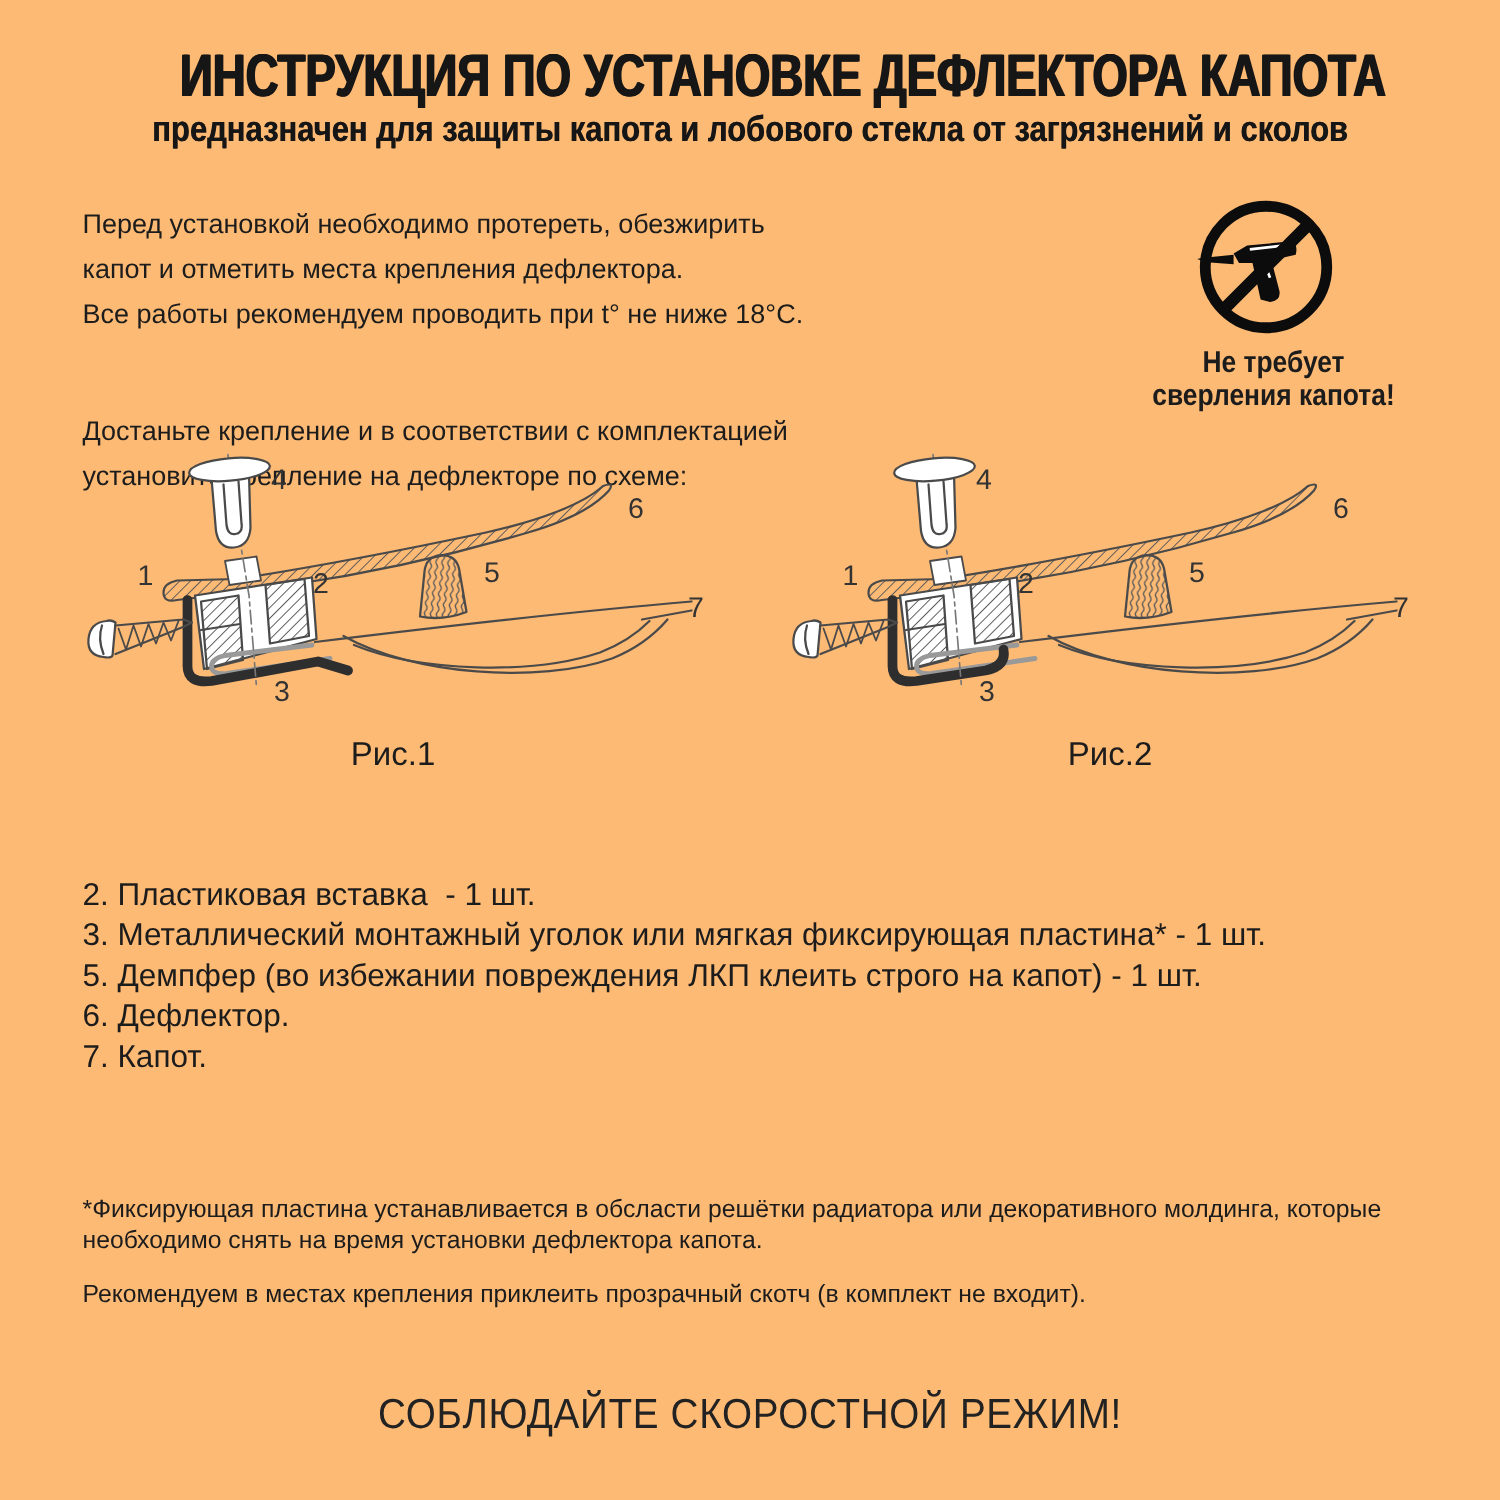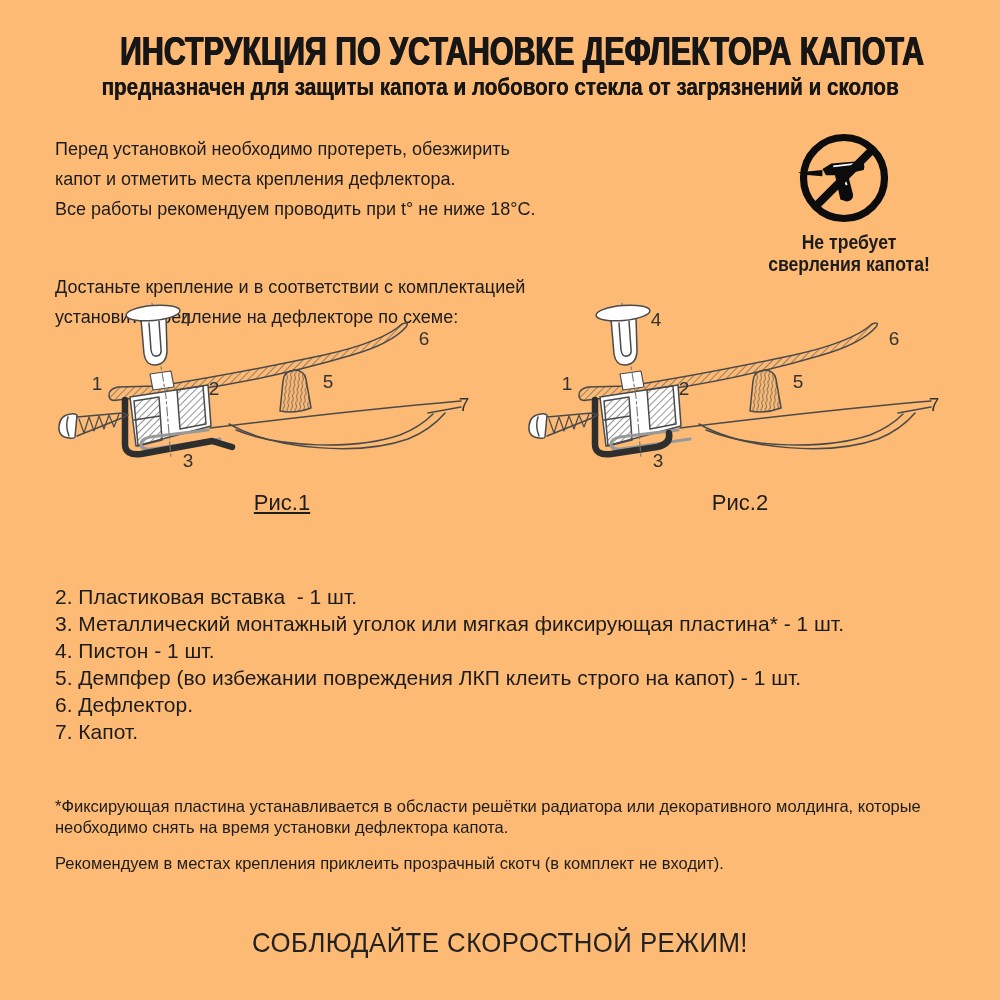--- a/index.html
+++ b/index.html
@@ -20,7 +20,7 @@
   .figwrap{top:297px;width:460px;height:185px;}
   .fig1{left:40px;} .fig2{left:510px;}
   .figcap{top:490px;width:460px;text-align:center;font-size:22px;}
-  .figcap1{left:52px;text-decoration:underline;} .figcap2{left:510px;}
+  .figcap1{left:32px;} .figcap2{left:510px;}
   .kit-head{top:531px;left:55px;font-size:21.5px;line-height:27px;}
   .kit-list{top:583px;left:55px;width:910px;}
   .kit-item{font-size:21px;line-height:27px;white-space:pre;}

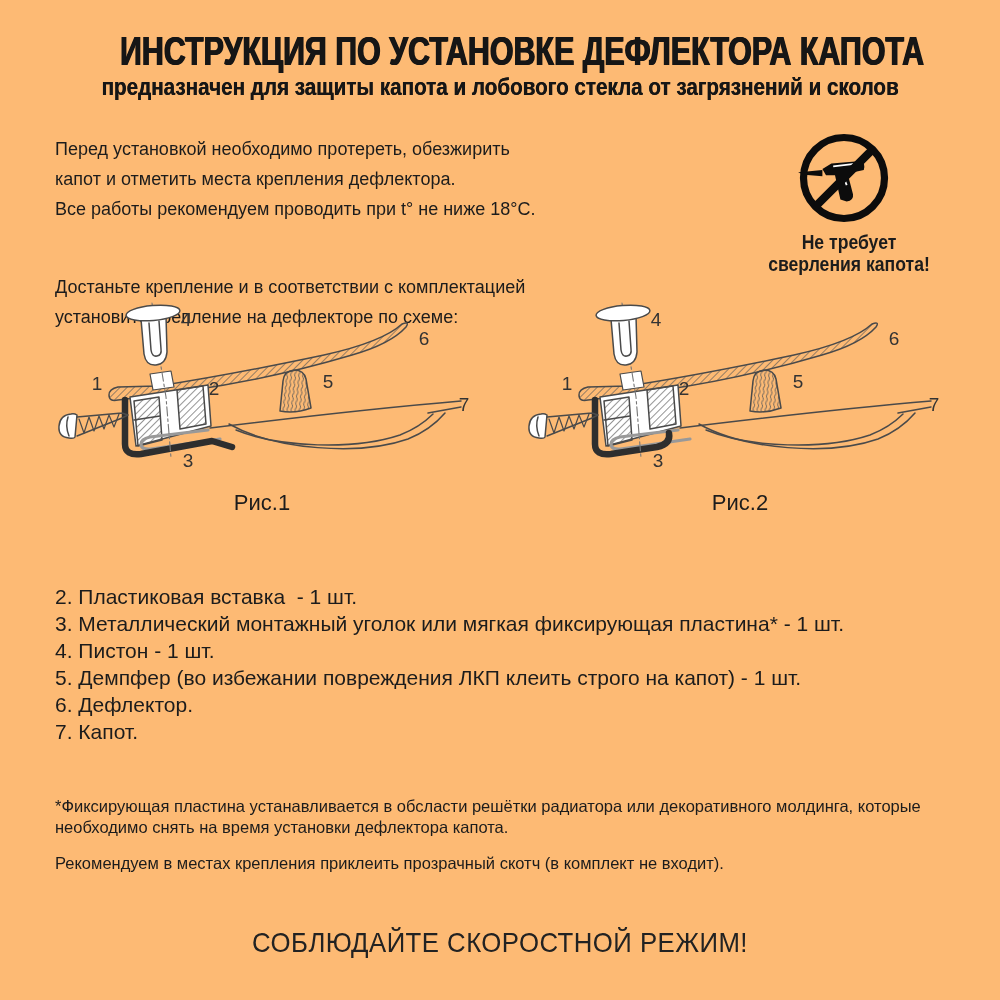--- a/index.html
+++ b/index.html
@@ -158,7 +158,6 @@
   <div class="abs kit-list">
       <div class="kit-item">2. Пластиковая вставка  - 1 шт.</div>
       <div class="kit-item">3. Металлический монтажный уголок или мягкая фиксирующая пластина* - 1 шт.</div>
-      <div class="kit-item">4. Пистон - 1 шт.</div>
       <div class="kit-item">5. Демпфер (во избежании повреждения ЛКП клеить строго на капот) - 1 шт.</div>
       <div class="kit-item">6. Дефлектор.</div>
       <div class="kit-item">7. Капот.</div>

